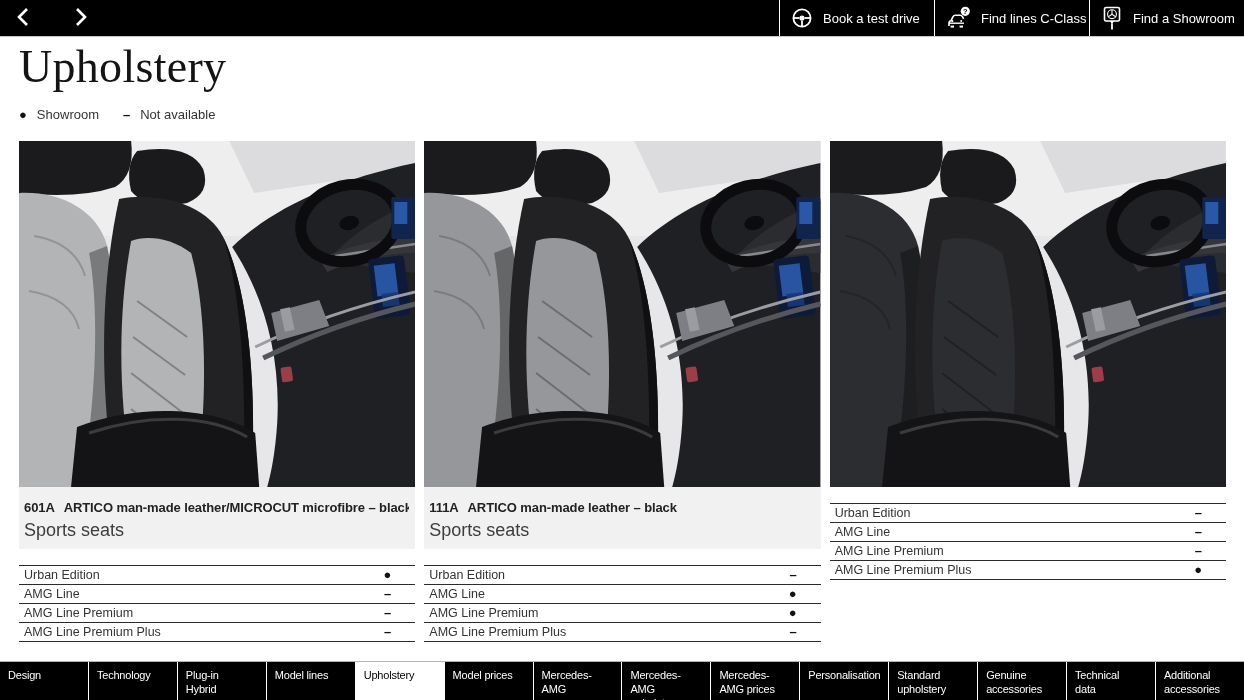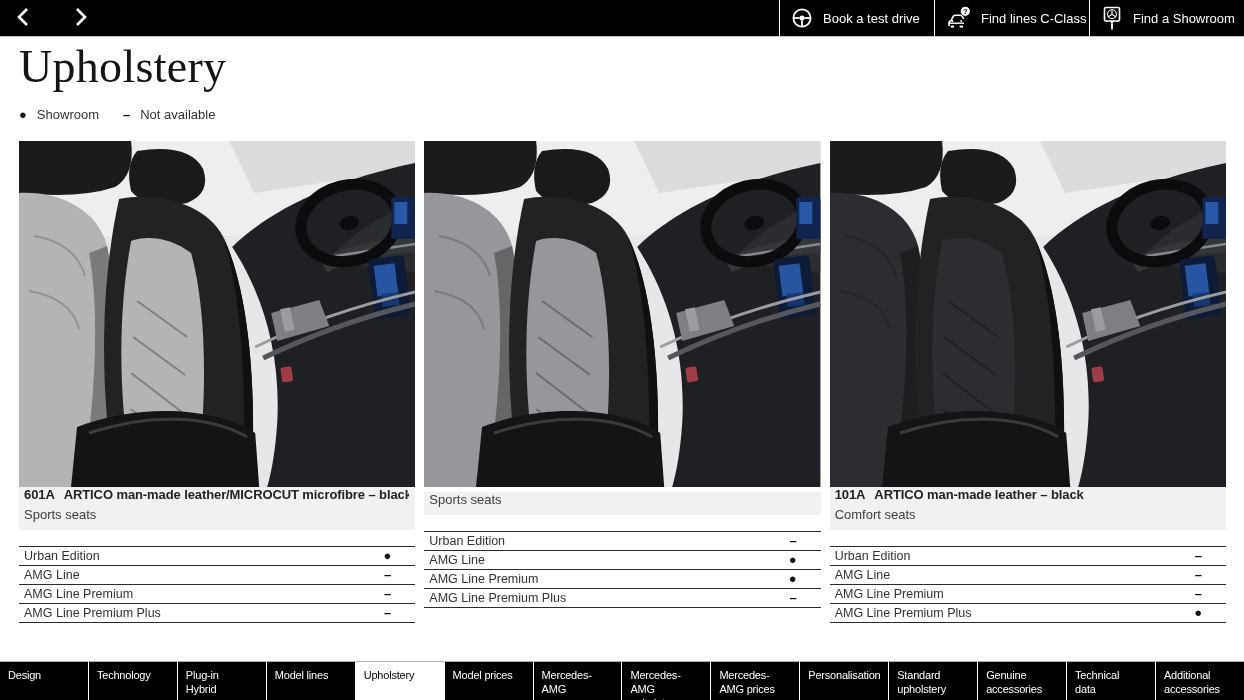--- a/index.html
+++ b/index.html
@@ -37,7 +37,7 @@
   .column { flex:1 1 0; min-width:0; }
   .photo { height:346px; background:#e6e6e8; overflow:hidden; }
   .photo svg { display:block; width:100%; height:100%; }
-  .caption { background:#f1f1f2; padding:0 6px 8px 5px; }
+  .caption { background:#f1f1f2; padding:13px 6px 8px 5px; }
   .caption-title { font-size:13px; font-weight:700; color:#222; letter-spacing:-0.1px; white-space:nowrap; overflow:hidden; }
   .caption-title .code { margin-right:9px; }
   .caption-sub { font-size:13px; color:#3d3d3d; margin-top:5px; }

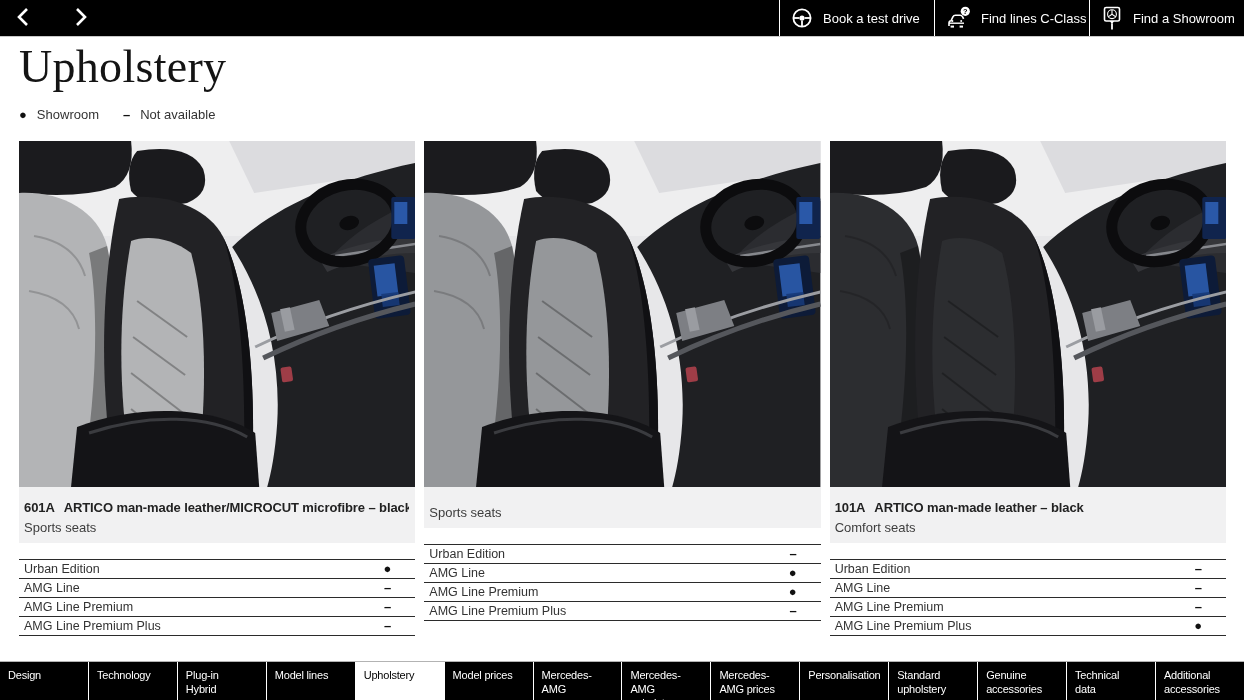--- a/index.html
+++ b/index.html
@@ -268,6 +268,9 @@
       </svg>
     </div>
     <div class="caption">
+      <div class="caption-title">
+        <span class="code">111A</span><span>ARTICO man-made leather – black</span>
+      </div>
       <div class="caption-sub">Sports seats</div>
     </div>
     <div class="avail-table">

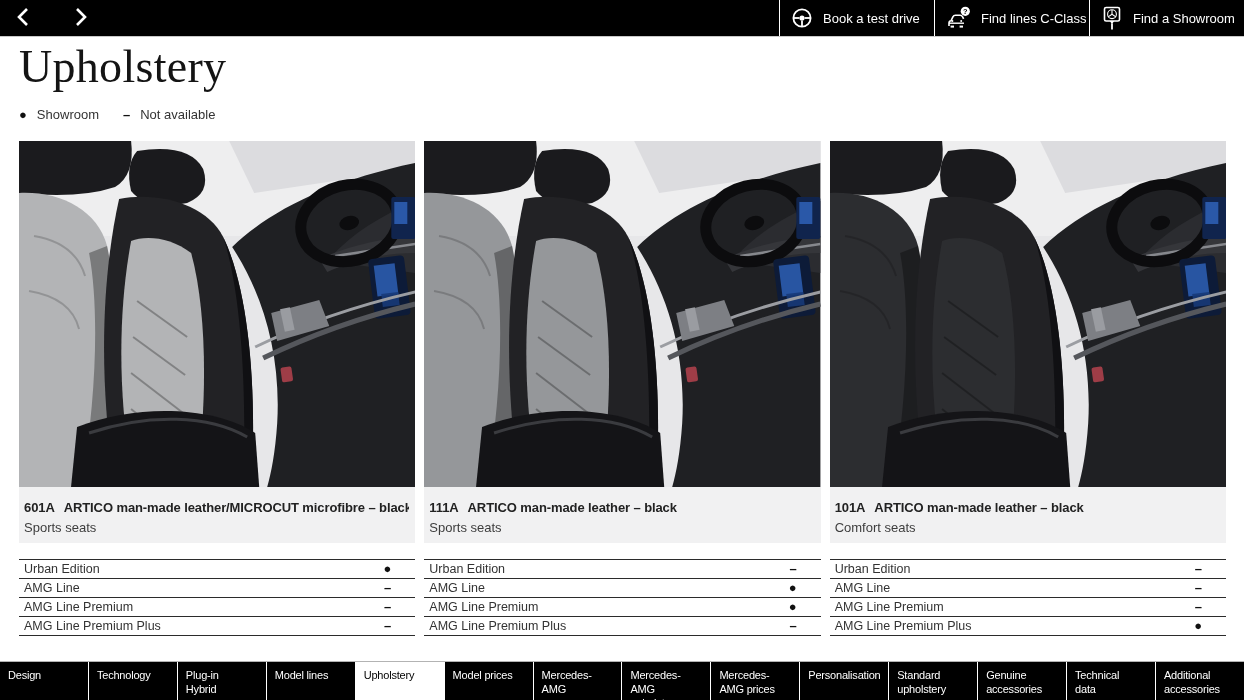--- a/index.html
+++ b/index.html
@@ -342,12 +342,6 @@
           <path d="M70,292 C130,272 190,274 228,296" stroke="#3a3b3f" stroke-width="3" fill="none"></path>
         </g>
       </svg>
-    </div>
-    <div class="caption">
-      <div class="caption-title">
-        <span class="code">101A</span><span>ARTICO man-made leather – black</span>
-      </div>
-      <div class="caption-sub">Comfort seats</div>
     </div>
     <div class="avail-table">
       <div class="avail-row">

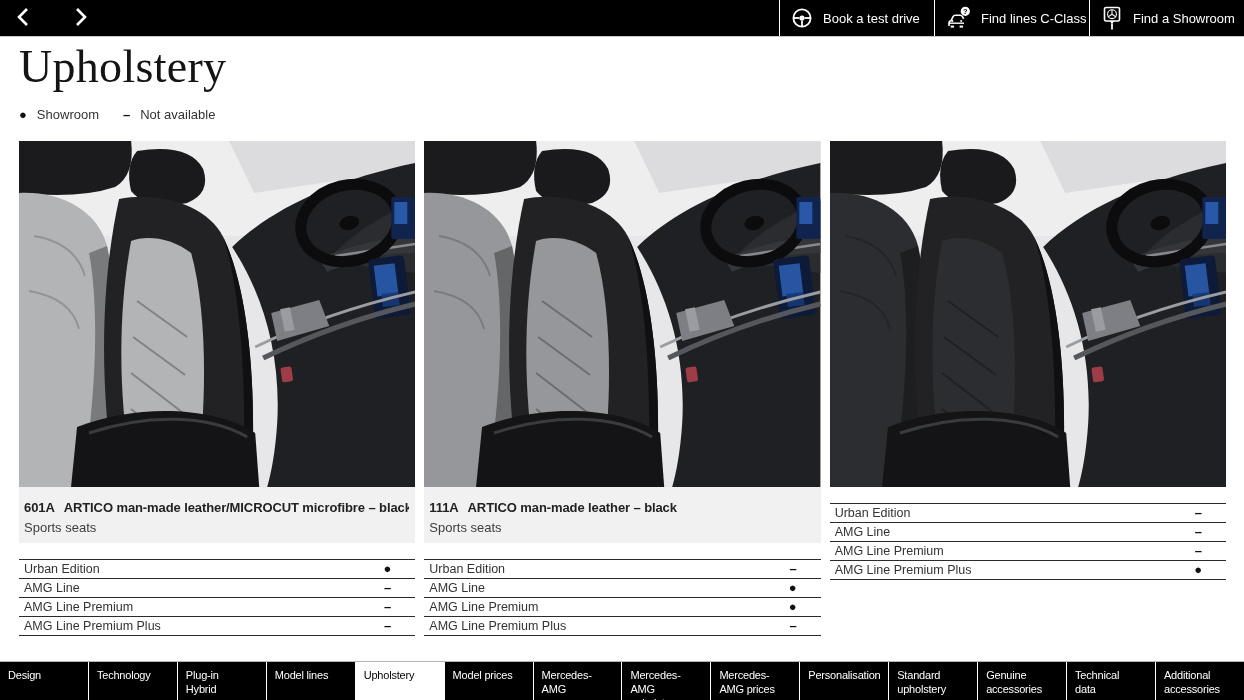--- a/index.html
+++ b/index.html
@@ -40,7 +40,7 @@
   .caption { background:#f1f1f2; padding:13px 6px 8px 5px; }
   .caption-title { font-size:13px; font-weight:700; color:#222; letter-spacing:-0.1px; white-space:nowrap; overflow:hidden; }
   .caption-title .code { margin-right:9px; }
-  .caption-sub { font-size:13px; color:#3d3d3d; margin-top:5px; }
+  .caption-sub { font-size:18px; color:#3d3d3d; margin-top:5px; }
   .avail-table { border-top:1px solid #2b2b2b;margin-top:16px; }
   .avail-row {
     display:flex; justify-content:space-between; align-items:center;

